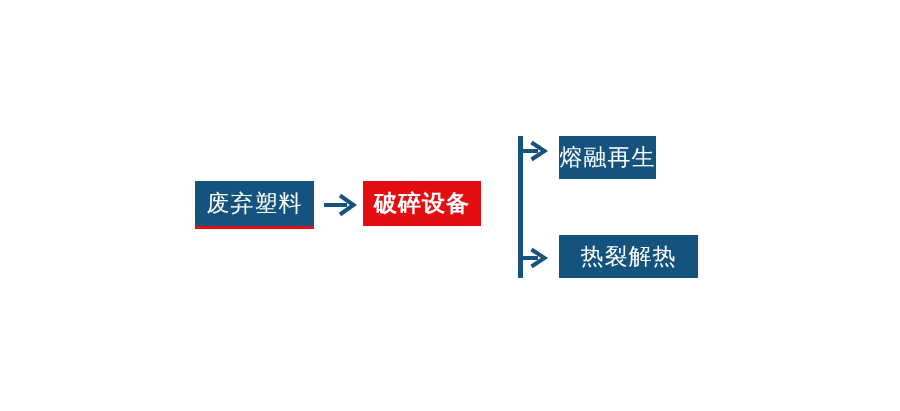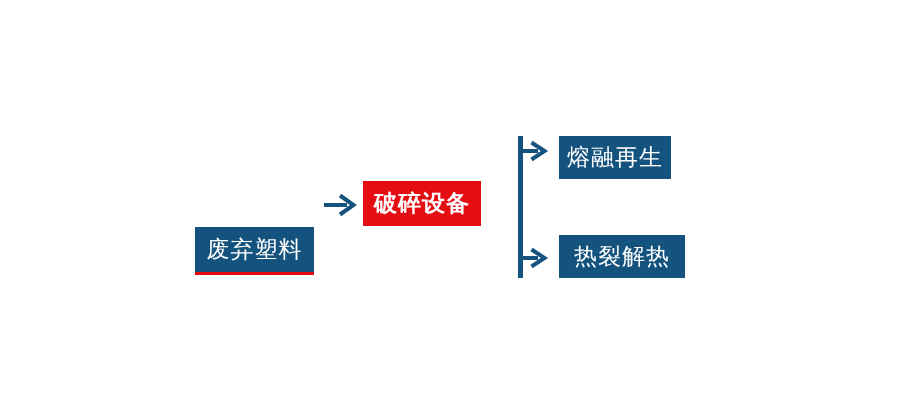--- a/index.html
+++ b/index.html
@@ -51,7 +51,7 @@
   
   #node-waste-plastic      {left:195px;top:181px;width:119px;height:48px;margin-top:46px;}
   #node-crushing-equipment {left:363px;top:181px;width:118px;height:45px;}
-  #node-melt-regeneration  {left:559px;top:136px;width:112px;height:43px;}
+  #node-melt-regeneration  {left:559px;top:136px;width:97px;height:43px;}
   #node-thermal-pyrolysis  {left:559px;top:235px;width:126px;height:43px;}
 </style>
 </head>

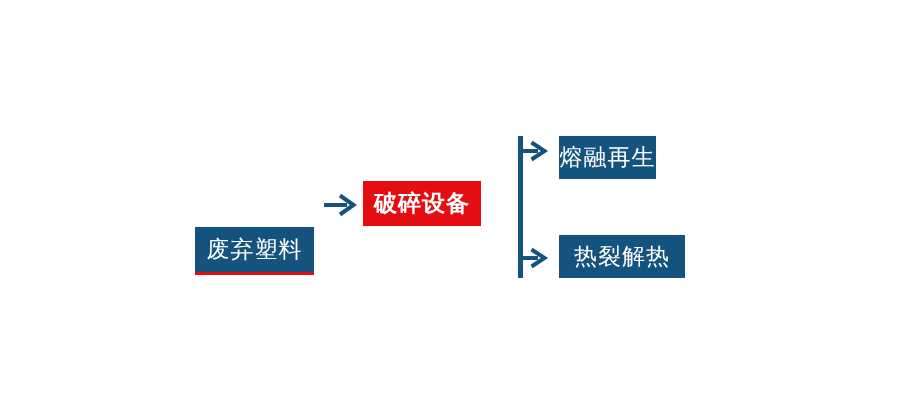--- a/index.html
+++ b/index.html
@@ -49,7 +49,7 @@
   .node-red{background:var(--node-red);font-weight:bold;}
   .red-underline{border-bottom:3px solid var(--node-red);}
   
-  #node-waste-plastic      {left:195px;top:181px;width:119px;height:48px;margin-top:46px;}
+  #node-waste-plastic      {left:195px;top:181px;width:119px;height:48px;}
   #node-crushing-equipment {left:363px;top:181px;width:118px;height:45px;}
   #node-melt-regeneration  {left:559px;top:136px;width:97px;height:43px;}
   #node-thermal-pyrolysis  {left:559px;top:235px;width:126px;height:43px;}

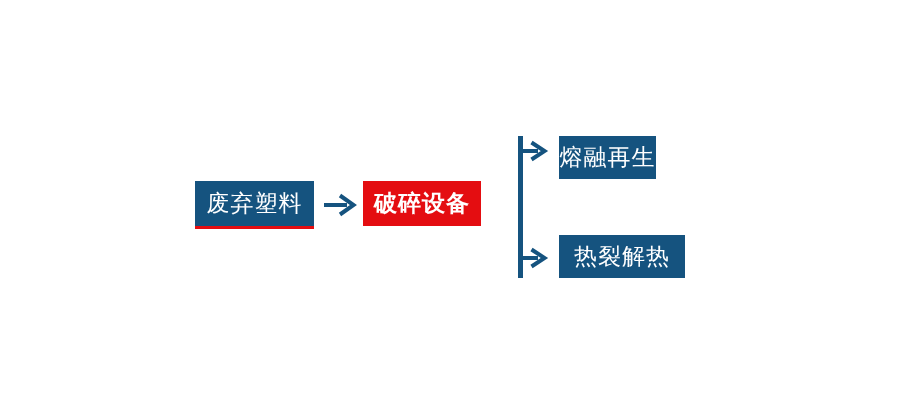--- a/index.html
+++ b/index.html
@@ -52,7 +52,7 @@
   #node-waste-plastic      {left:195px;top:181px;width:119px;height:48px;}
   #node-crushing-equipment {left:363px;top:181px;width:118px;height:45px;}
   #node-melt-regeneration  {left:559px;top:136px;width:97px;height:43px;}
-  #node-thermal-pyrolysis  {left:559px;top:235px;width:126px;height:43px;}
+  #node-thermal-pyrolysis  {left:559px;top:235px;width:139px;height:43px;}
 </style>
 </head>
 <body>

